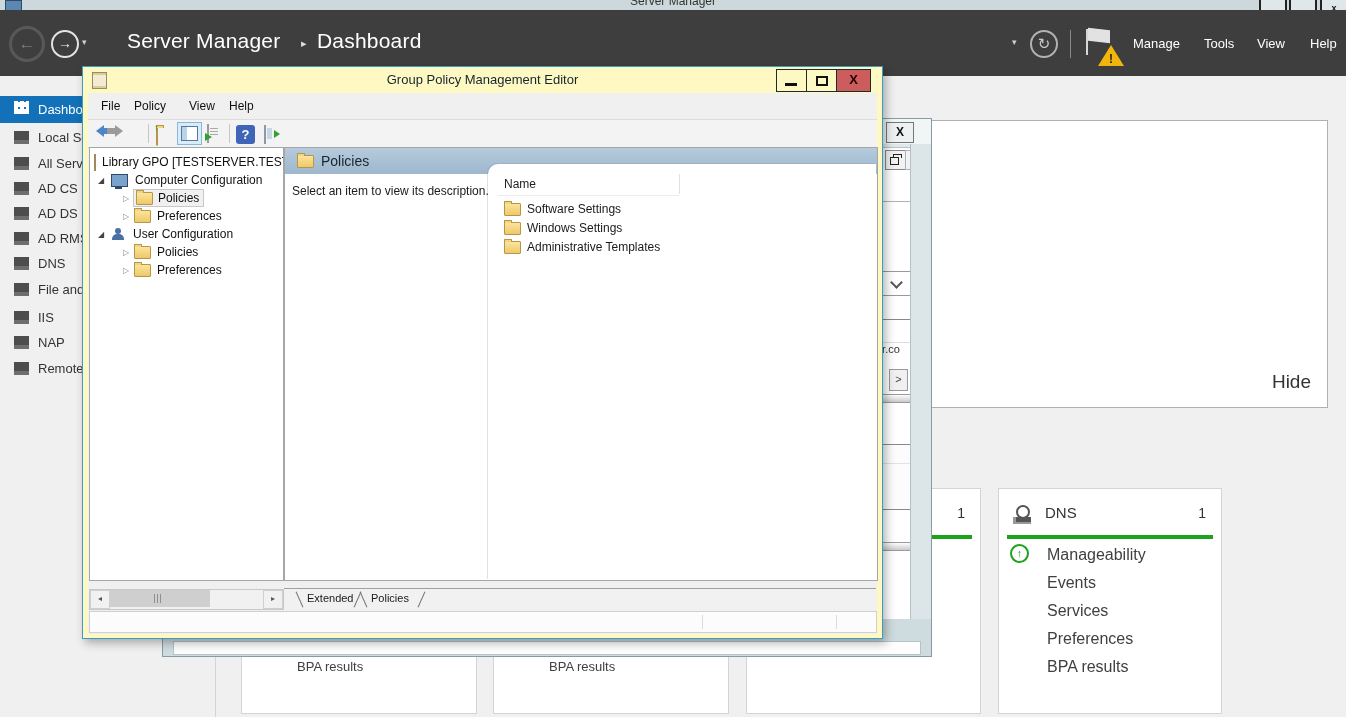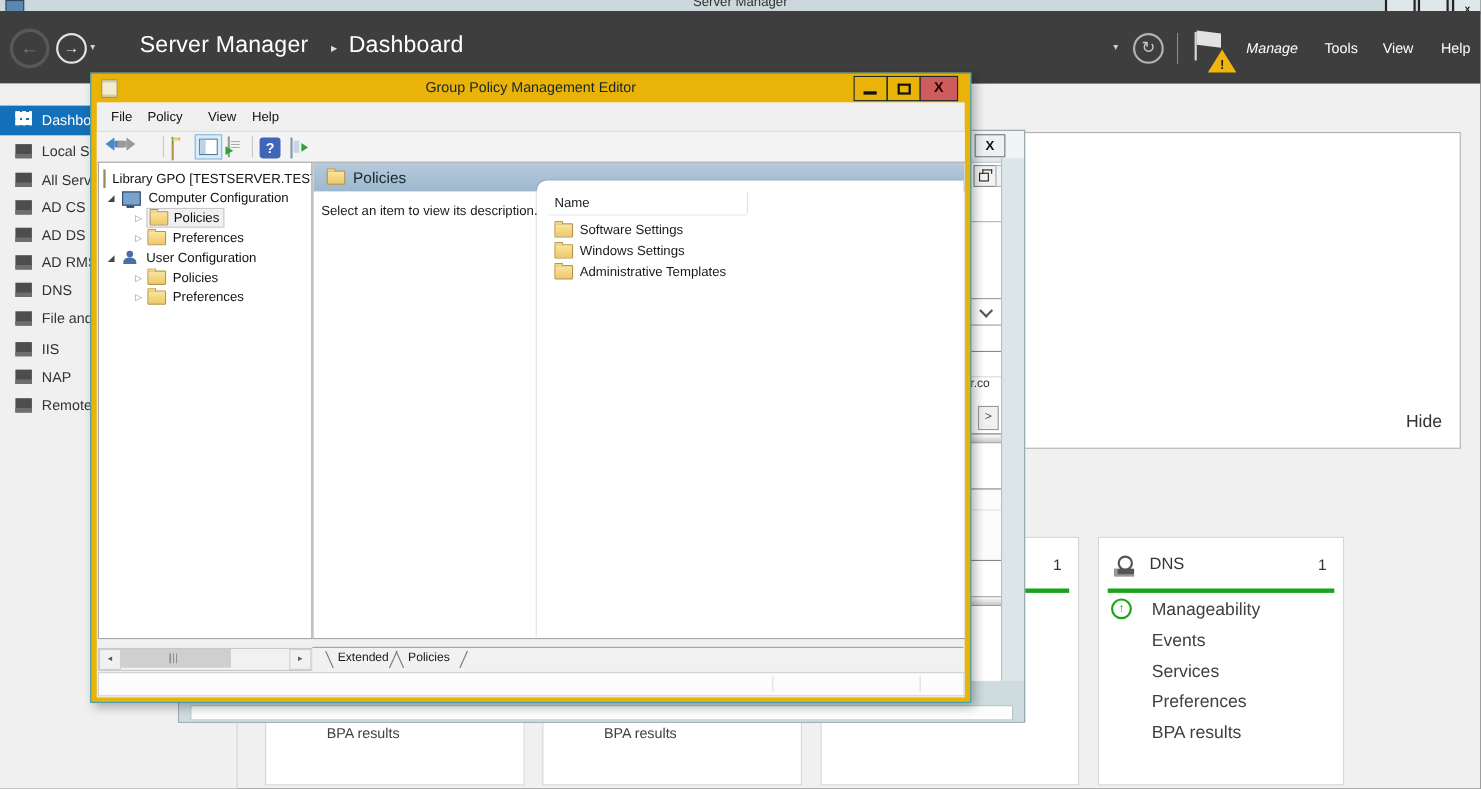--- a/index.html
+++ b/index.html
@@ -187,7 +187,7 @@
     <div class="abs flag-body"></div>
     <div class="abs warn-tri"></div>
     <div class="abs warn-excl">!</div>
-    <div class="abs topmenu" style="left:1133px;top:26px;font-style:italic;">Manage</div>
+    <div class="abs topmenu" style="left:1133px;top:26px;">Manage</div>
     <div class="abs topmenu" style="left:1204px;top:26px;">Tools</div>
     <div class="abs topmenu" style="left:1257px;top:26px;">View</div>
     <div class="abs topmenu" style="left:1310px;top:26px;">Help</div>

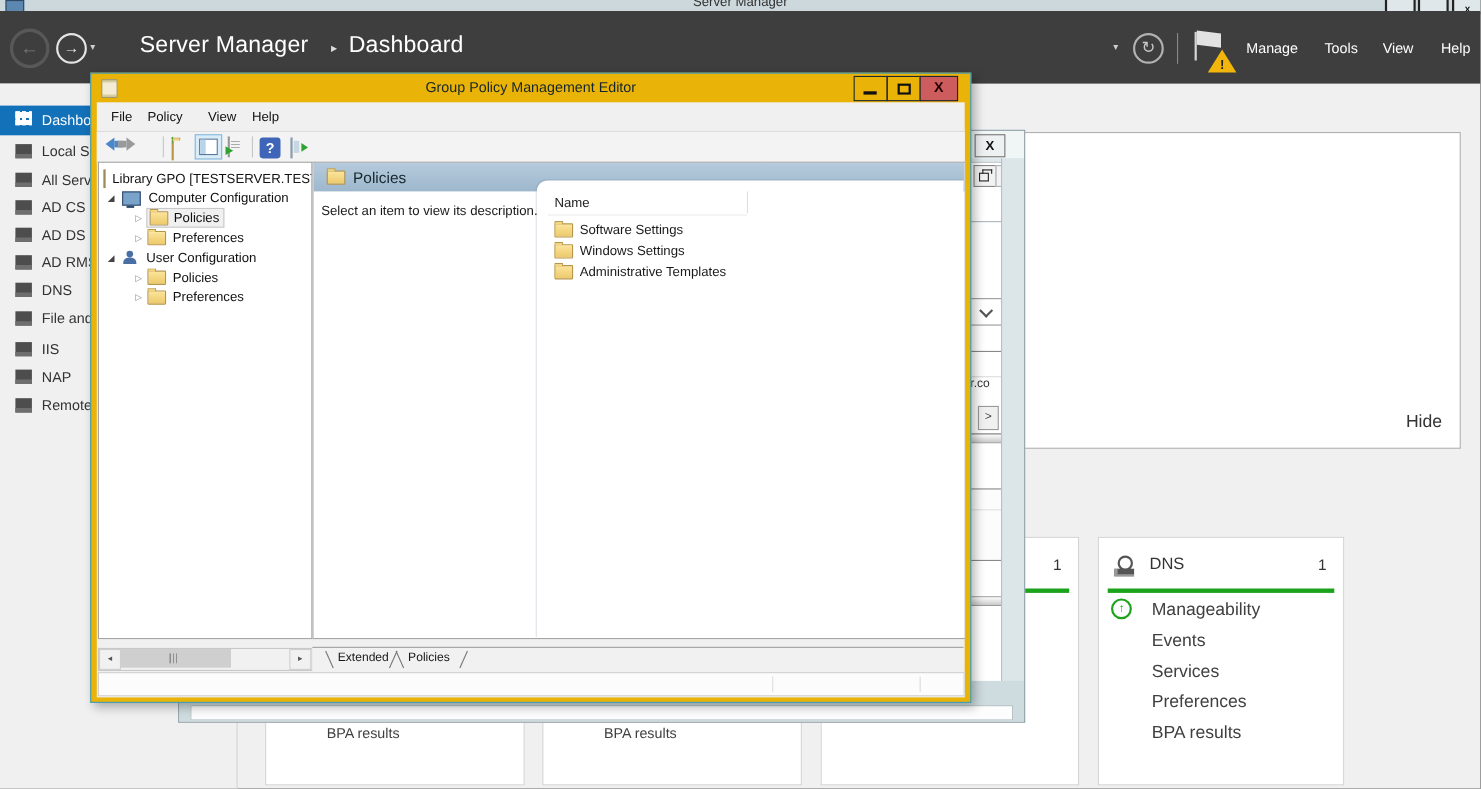--- a/index.html
+++ b/index.html
@@ -77,7 +77,7 @@
   .gpm-status{position:absolute;left:0;top:500px;width:768px;height:37px;background:#cfdcdf;}
   .gpm-status-inner{position:absolute;left:10px;top:22px;width:746px;height:12px;background:#fdfdfd;border:1px solid #b5c2c6;}
   
-  .gpme{left:82px;top:66px;width:799px;height:571px;background:#eab308;border:1px solid #3a9cc0;box-shadow:3px 4px 9px rgba(0,0,0,.3);}
+  .gpme{left:82px;top:66px;width:799px;height:571px;background:#fef9c3;border:1px solid #3a9cc0;box-shadow:3px 4px 9px rgba(0,0,0,.3);}
   .gpme-titlebar{position:absolute;left:0;top:0;width:100%;height:26px;}
   .gpme-title{position:absolute;left:0;top:5px;width:100%;text-align:center;font-size:13px;color:#15262e;}
   .scroll-ico{position:absolute;width:13px;height:15px;background:#f3ecd2;border:1px solid #9c8c5a;

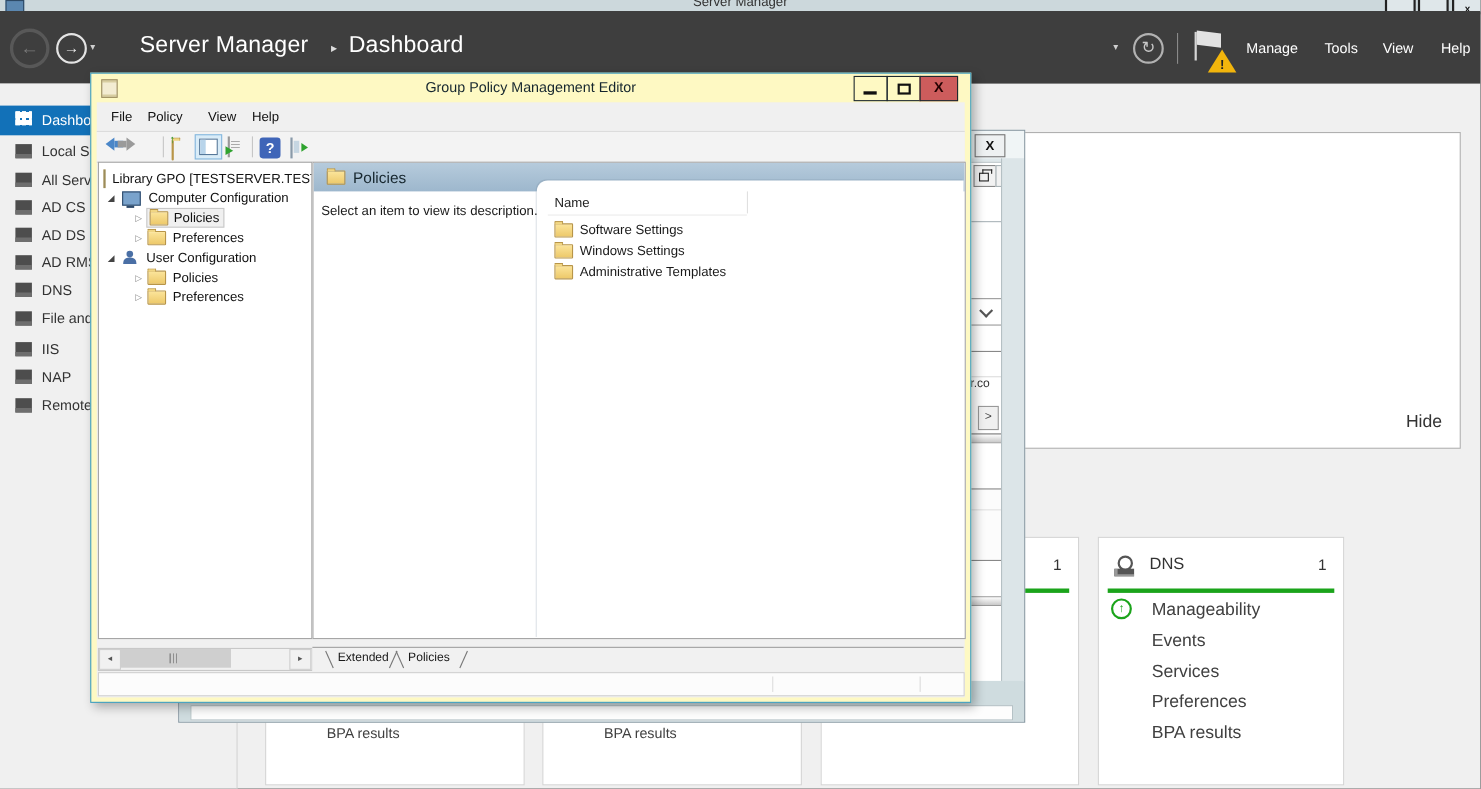--- a/index.html
+++ b/index.html
@@ -39,7 +39,7 @@
     repeating-linear-gradient(0deg,#fff 0 5px,rgba(0,0,0,0) 5px 7px);box-shadow:none;}
   
   .welcome-panel{left:230px;top:120px;width:1096px;height:286px;background:#fff;border:1px solid #b0b0b0;}
-  .hide-label{right:16px;bottom:14px;font-size:16px;color:#333;cursor:default;}
+  .hide-label{right:16px;bottom:14px;font-size:19px;color:#333;cursor:default;}
   .tile{background:#fff;border:1px solid #d4d4d4;}
   .tile-bar{position:absolute;left:8px;right:8px;top:46px;height:4px;background:#1ba41b;}
   .tile-count{position:absolute;right:15px;top:16px;font-size:14px;color:#333;}

